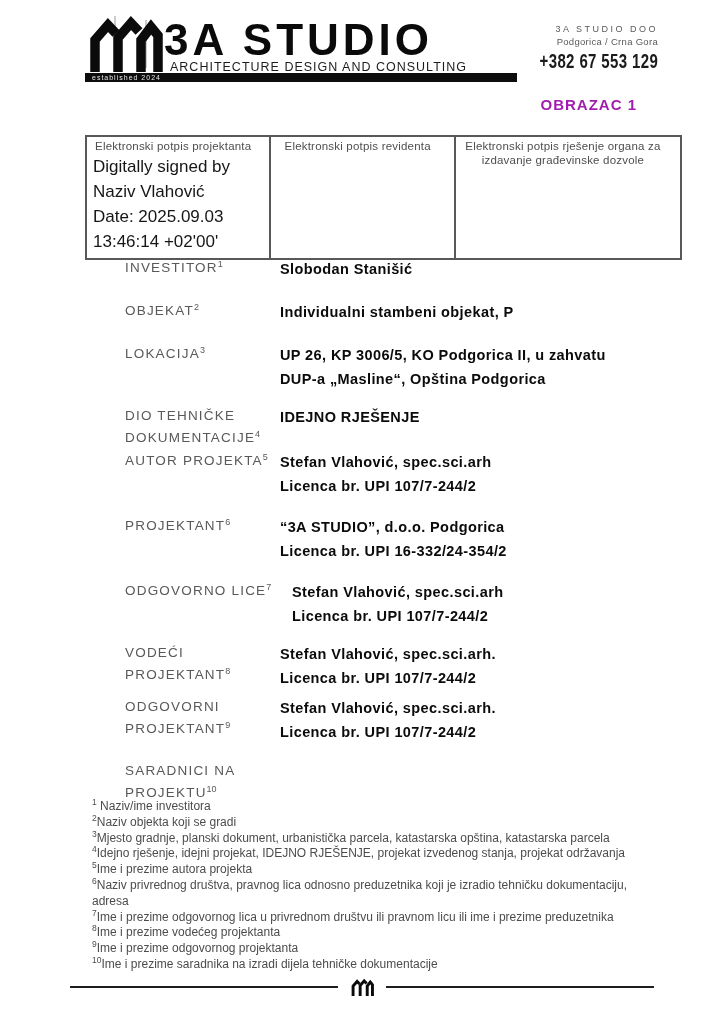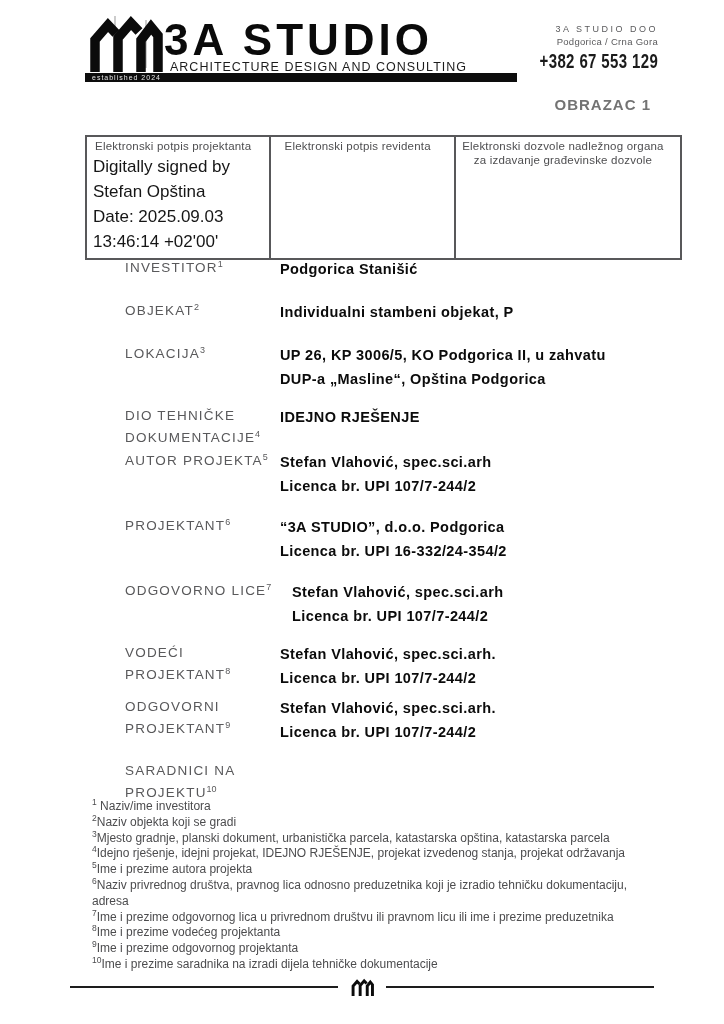--- a/index.html
+++ b/index.html
@@ -34,7 +34,7 @@
   }
 
   .form-title{
-    top:96px;right:73px;font-size:15px;font-weight:800;letter-spacing:1px;color:#737373;
+    top:96px;right:87px;font-size:15px;font-weight:800;letter-spacing:1px;color:#a21caf;
   }
 
   

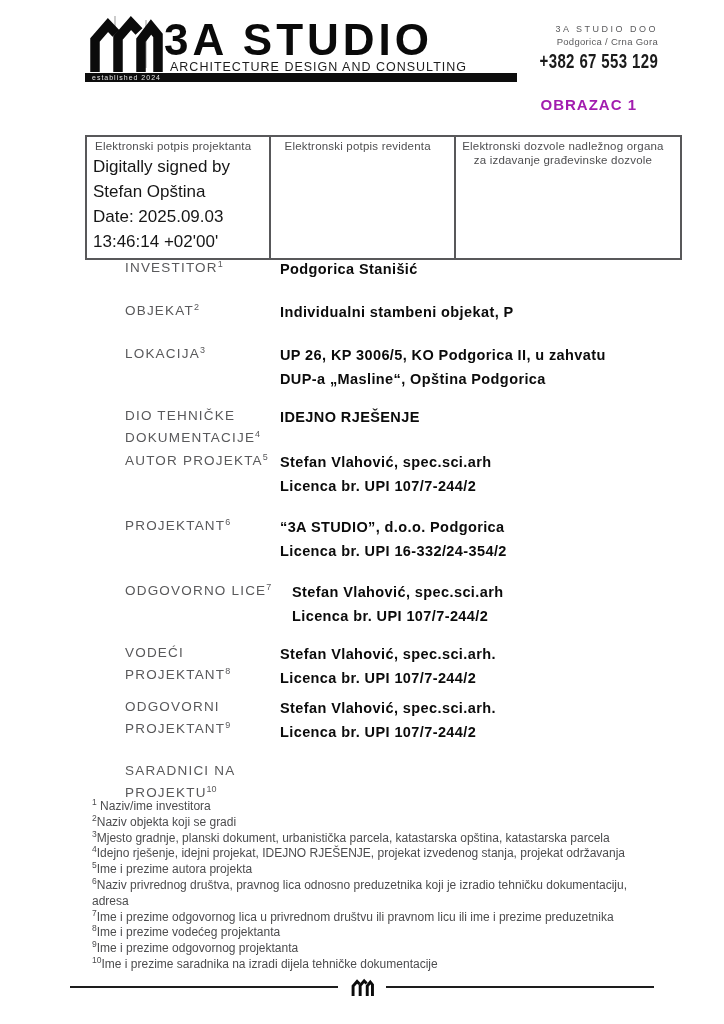--- a/index.html
+++ b/index.html
@@ -134,7 +134,7 @@
         <div class="sig-head">Elektronski potpis revidenta</div>
       </td>
       <td>
-        <div class="sig-head">Elektronski dozvole nadležnog organa za izdavanje građevinske dozvole</div>
+        <div class="sig-head">Elektronski potpis rješenje organa za izdavanje građevinske dozvole</div>
       </td>
     </tr>
   </tbody>

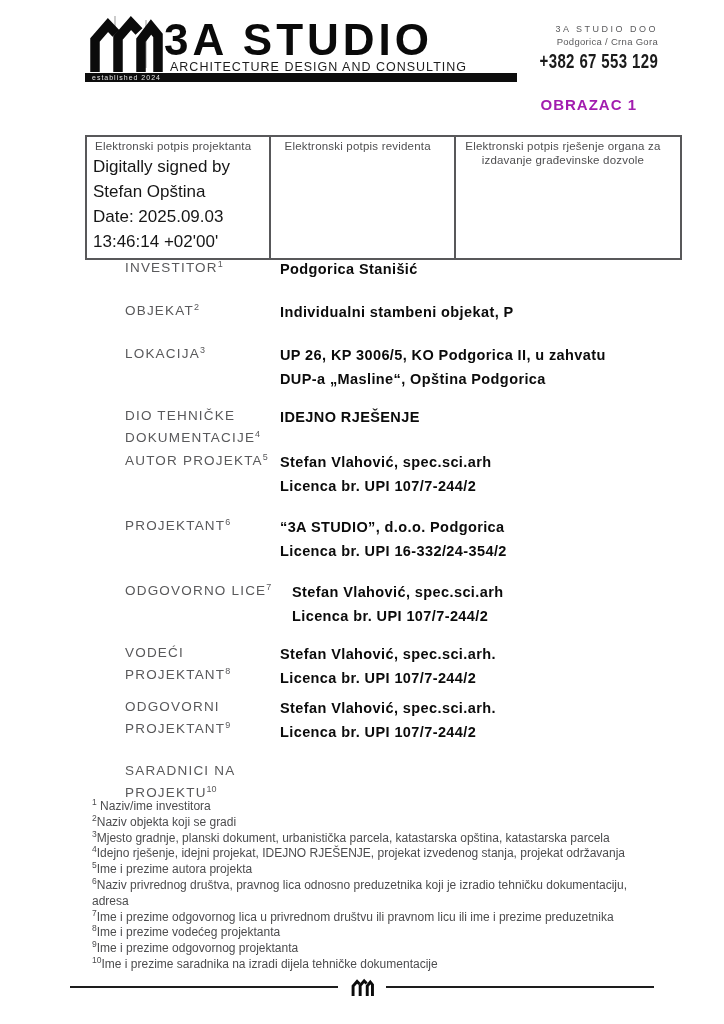--- a/index.html
+++ b/index.html
@@ -125,7 +125,7 @@
         <div class="sig-head">Elektronski potpis projektanta</div>
         <div class="sig-lines">
           <div>Digitally signed by</div>
-          <div>Stefan Opština</div>
+          <div>Naziv Vlahović</div>
           <div>Date: 2025.09.03</div>
           <div>13:46:14 +02'00'</div>
         </div>

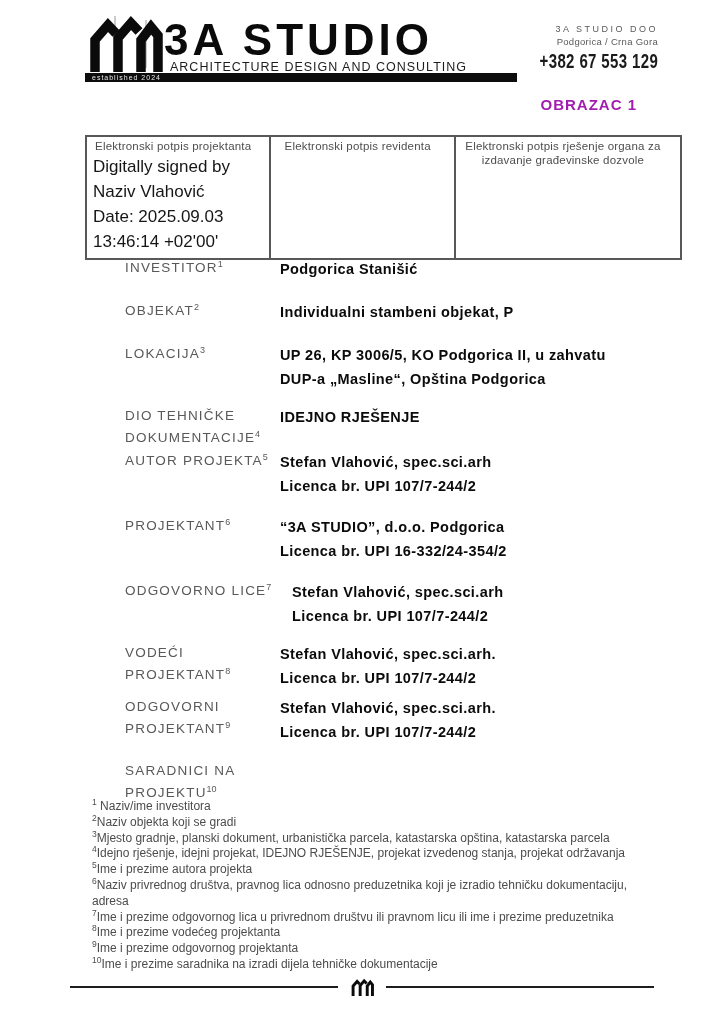--- a/index.html
+++ b/index.html
@@ -144,7 +144,7 @@
     <div class="field-row">
       <div class="field-label"><span>INVESTITOR</span><sup>1</sup></div>
       <div class="field-value">
-          <div>Podgorica Stanišić</div>
+          <div>Slobodan Stanišić</div>
         </div>
     </div>
     <div class="field-row">

